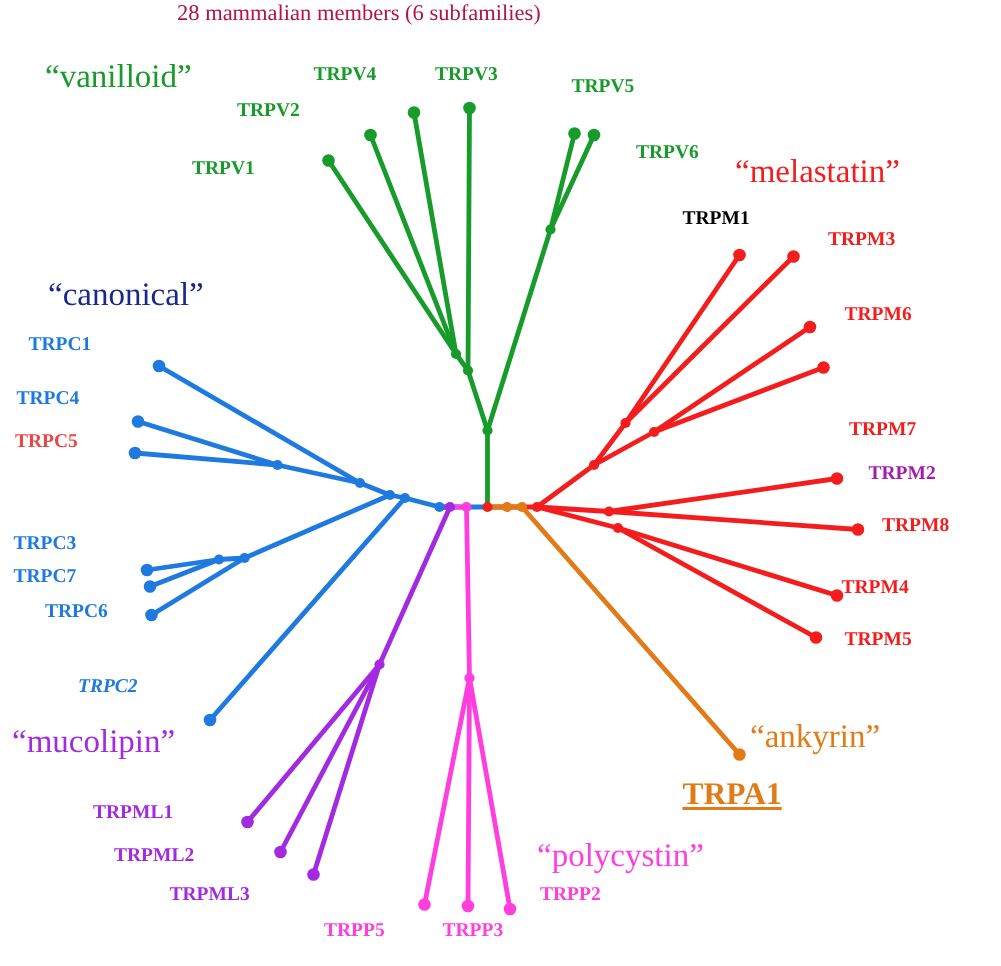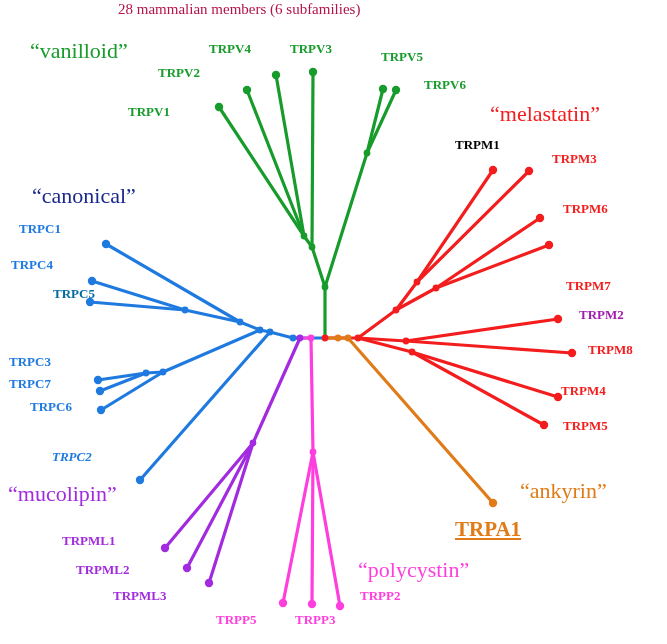--- a/index.html
+++ b/index.html
@@ -141,7 +141,7 @@
       <div class="lbl leaf-label" style="left: 290px; top: 42px; color: rgb(23, 155, 42);">TRPV3</div>
       <div class="lbl leaf-label" style="left: 209px; top: 42px; color: rgb(23, 155, 42);">TRPV4</div>
       <div class="lbl leaf-label" style="left: 381px; top: 50px; color: rgb(23, 155, 42);">TRPV5</div>
-      <div class="lbl leaf-label" style="left: 424px; top: 78px; color: rgb(23, 155, 42);">TRPV6</div>
+      <div class="lbl leaf-label" style="left: 424px; top: 94px; color: rgb(23, 155, 42);">TRPV6</div>
       <div class="lbl leaf-label" style="left: 455px; top: 138px; color: #000000;">TRPM1</div>
       <div class="lbl leaf-label" style="left: 552px; top: 152px; color: rgb(243, 29, 29);">TRPM3</div>
       <div class="lbl leaf-label" style="left: 563px; top: 202px; color: rgb(243, 29, 29);">TRPM6</div>

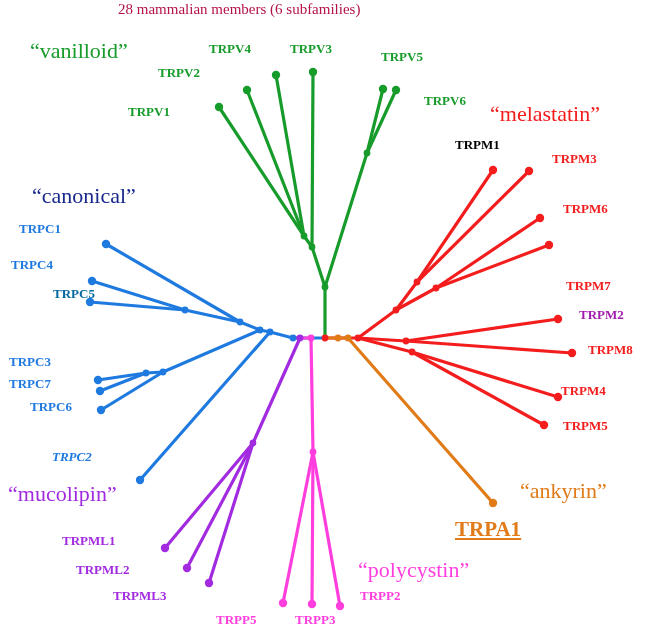--- a/index.html
+++ b/index.html
@@ -152,7 +152,7 @@
       <div class="lbl leaf-label" style="left: 563px; top: 419px; color: rgb(243, 29, 29);">TRPM5</div>
       <div class="lbl leaf-label" style="left: 19px; top: 222px; color: rgb(31, 122, 224);">TRPC1</div>
       <div class="lbl leaf-label" style="left: 11px; top: 258px; color: rgb(31, 122, 224);">TRPC4</div>
-      <div class="lbl leaf-label" style="left: 10px; top: 287px; color: #0369a1; margin-left: 43px;">TRPC5</div>
+      <div class="lbl leaf-label" style="left: 10px; top: 287px; color: #ef4444;">TRPC5</div>
       <div class="lbl leaf-label" style="left: 9px; top: 355px; color: rgb(31, 122, 224);">TRPC3</div>
       <div class="lbl leaf-label" style="left: 9px; top: 377px; color: rgb(31, 122, 224);">TRPC7</div>
       <div class="lbl leaf-label" style="left: 18px; top: 400px; color: rgb(31, 122, 224); margin-left: 12px;">TRPC6</div>

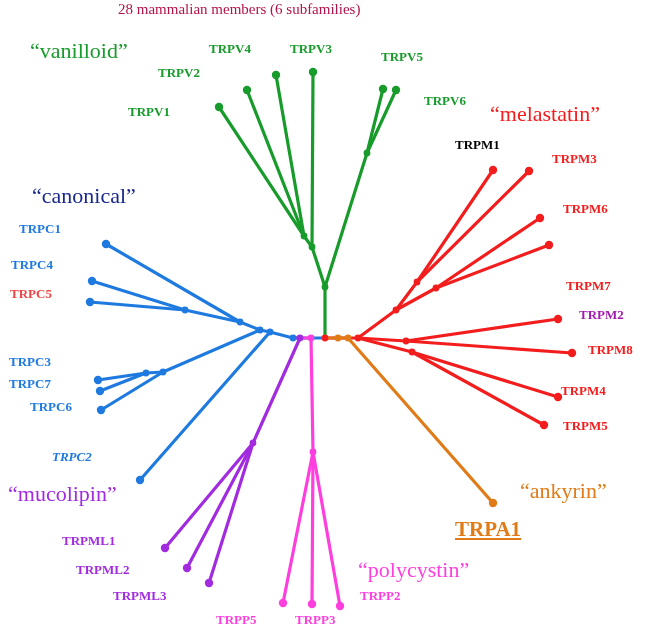--- a/index.html
+++ b/index.html
@@ -132,7 +132,7 @@
       <div class="lbl group-label" style="left: 32px; top: 185px; color: rgb(24, 40, 140);">“canonical”</div>
       <div class="lbl group-label" style="left: 8px; top: 483px; color: rgb(162, 43, 224);">“mucolipin”</div>
       <div class="lbl group-label" style="left: 358px; top: 559px; color: rgb(255, 62, 222);">“polycystin”</div>
-      <div class="lbl group-label" style="left: 500px; top: 480px; color: rgb(224, 123, 24); margin-left: 20px;">“ankyrin”</div>
+      <div class="lbl group-label" style="left: 500px; top: 480px; color: rgb(224, 123, 24);">“ankyrin”</div>
       <div class="lbl big" style="left: 455px; top: 519px; color: rgb(224, 123, 24);">TRPA1</div>
     </div>
   <div id="leaf-labels">

